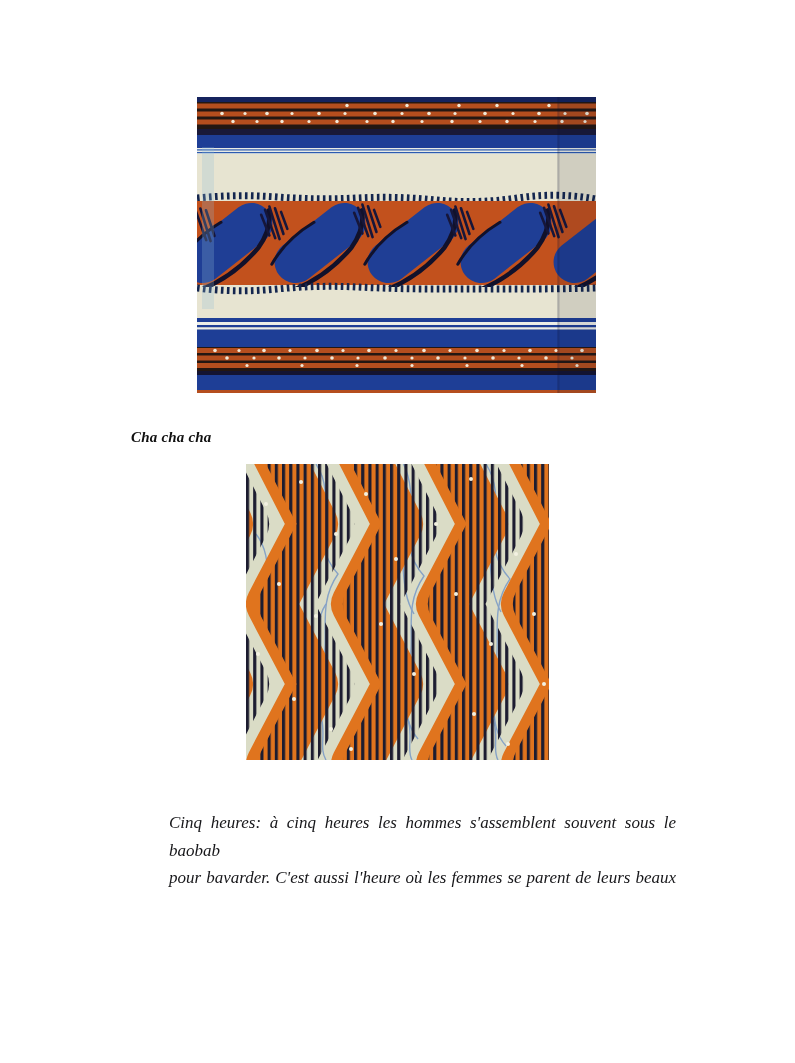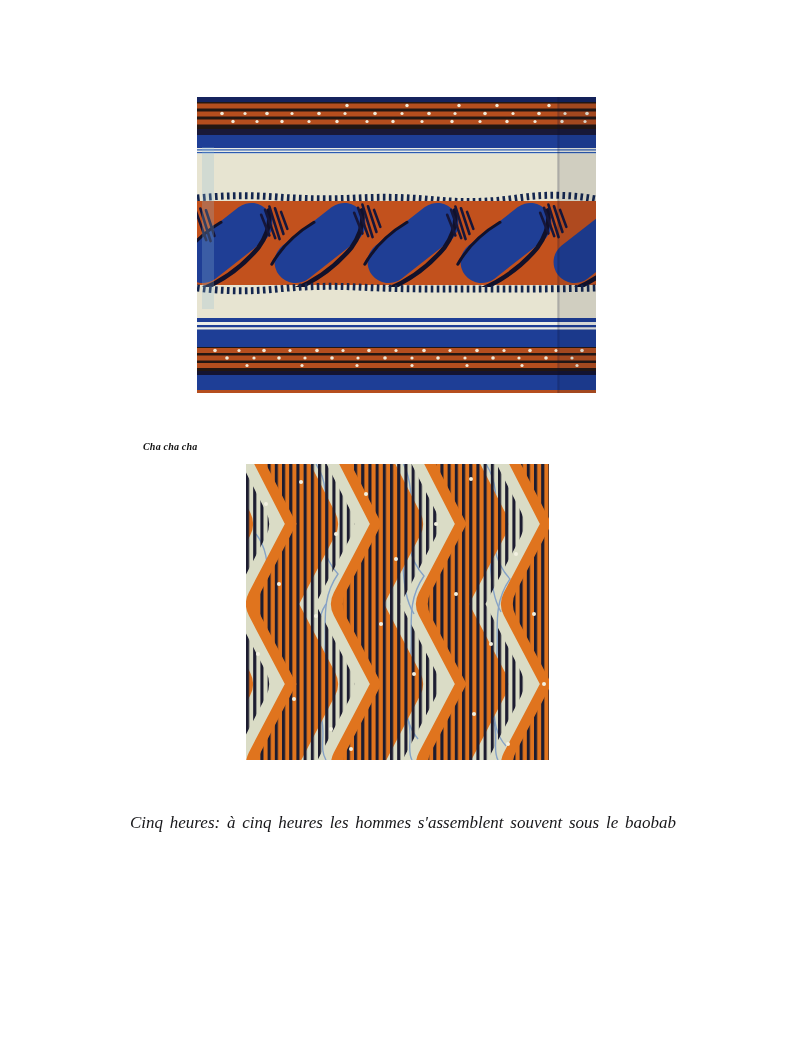--- a/index.html
+++ b/index.html
@@ -17,8 +17,8 @@
   .fabric-top svg,.fabric-bottom svg{display:block;}
   .caption{
     position:absolute;left:131px;top:429px;
-    font-size:10px;font-weight:bold;font-style:italic;
-    color:#101010;margin:12px;letter-spacing:0.2px;
+    font-size:15px;font-weight:bold;font-style:italic;
+    color:#101010;margin:0;letter-spacing:0.2px;
   }
   .body-text{
     position:absolute;left:130px;top:792px;width:546px;

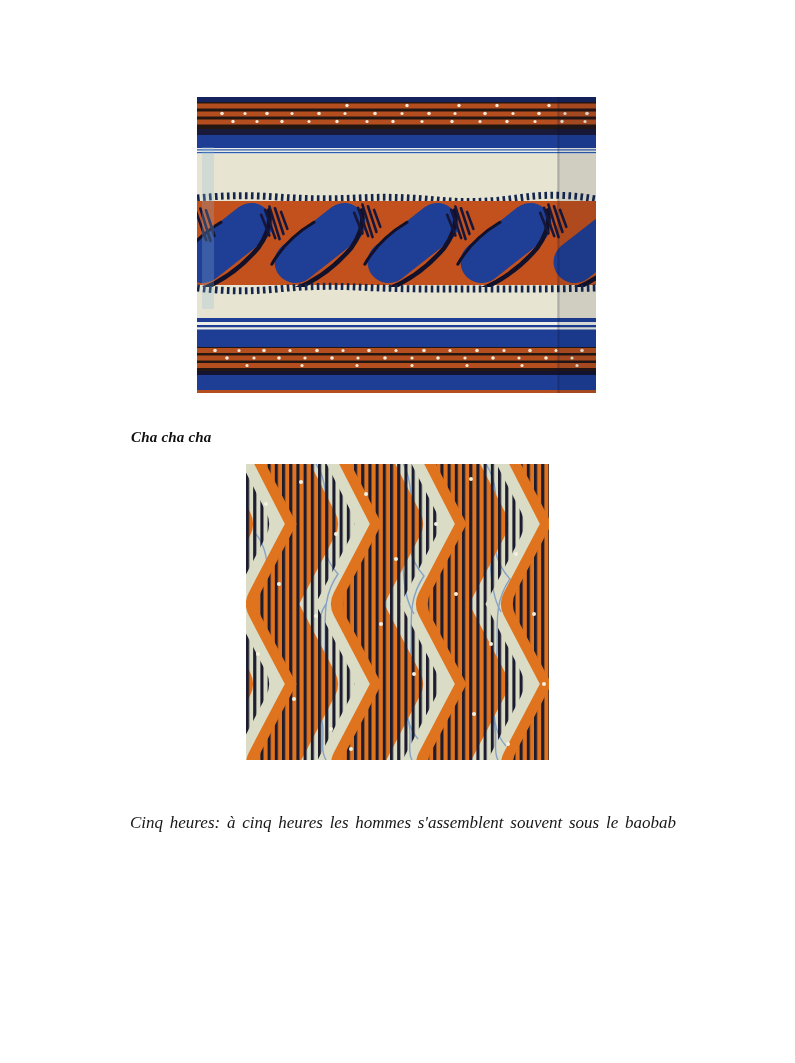--- a/index.html
+++ b/index.html
@@ -25,7 +25,7 @@
     font-style:italic;font-size:17px;color:#17171a;
   }
   .body-text .line{line-height:27.5px;}
-  .body-text .just{text-align:justify;text-align-last:justify;}
+  .body-text .just{text-align:justify;text-align-last:justify;margin-left:39px;}
   .page-number{
     position:absolute;left:0;top:1014px;width:100%;
     text-align:center;font-size:14.5px;color:#53535b;

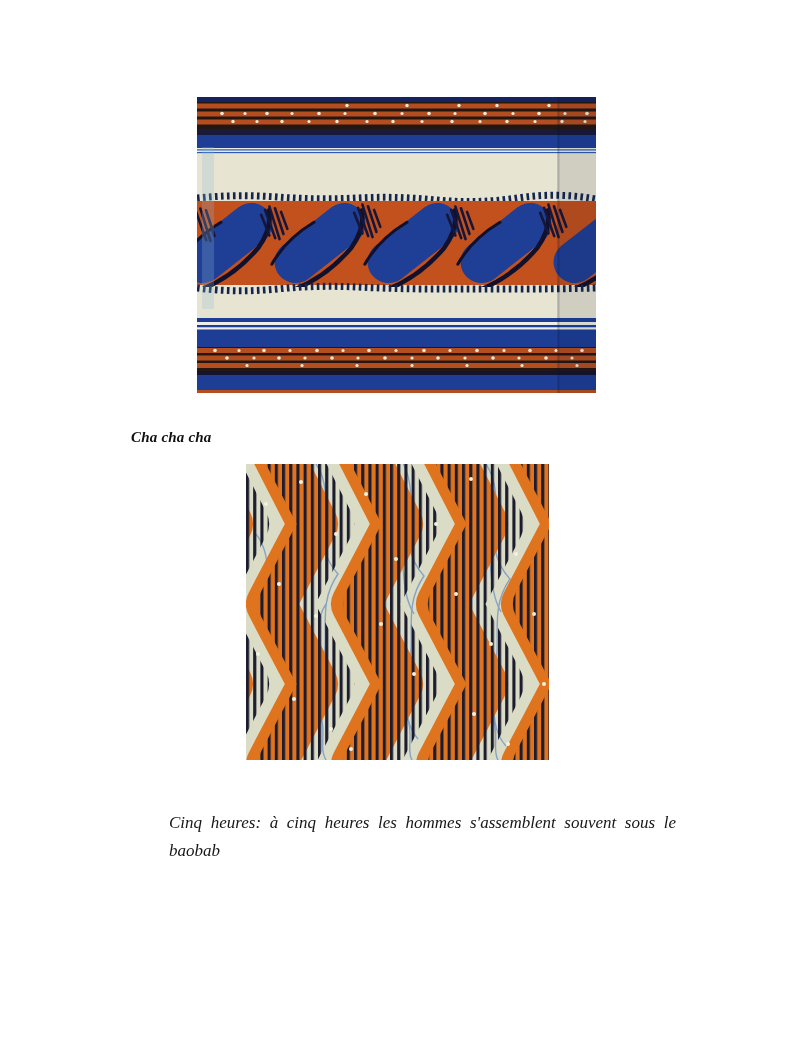--- a/index.html
+++ b/index.html
@@ -297,6 +297,7 @@
 
   <p class="body-text">
     <span class="line just" style="display:block">Cinq heures: à cinq heures les hommes s'assemblent souvent sous le baobab</span>
+    <span class="line just" style="display:block">pour bavarder. C'est aussi l'heure où les femmes se parent de leurs beaux</span>
   </p>
 
 

